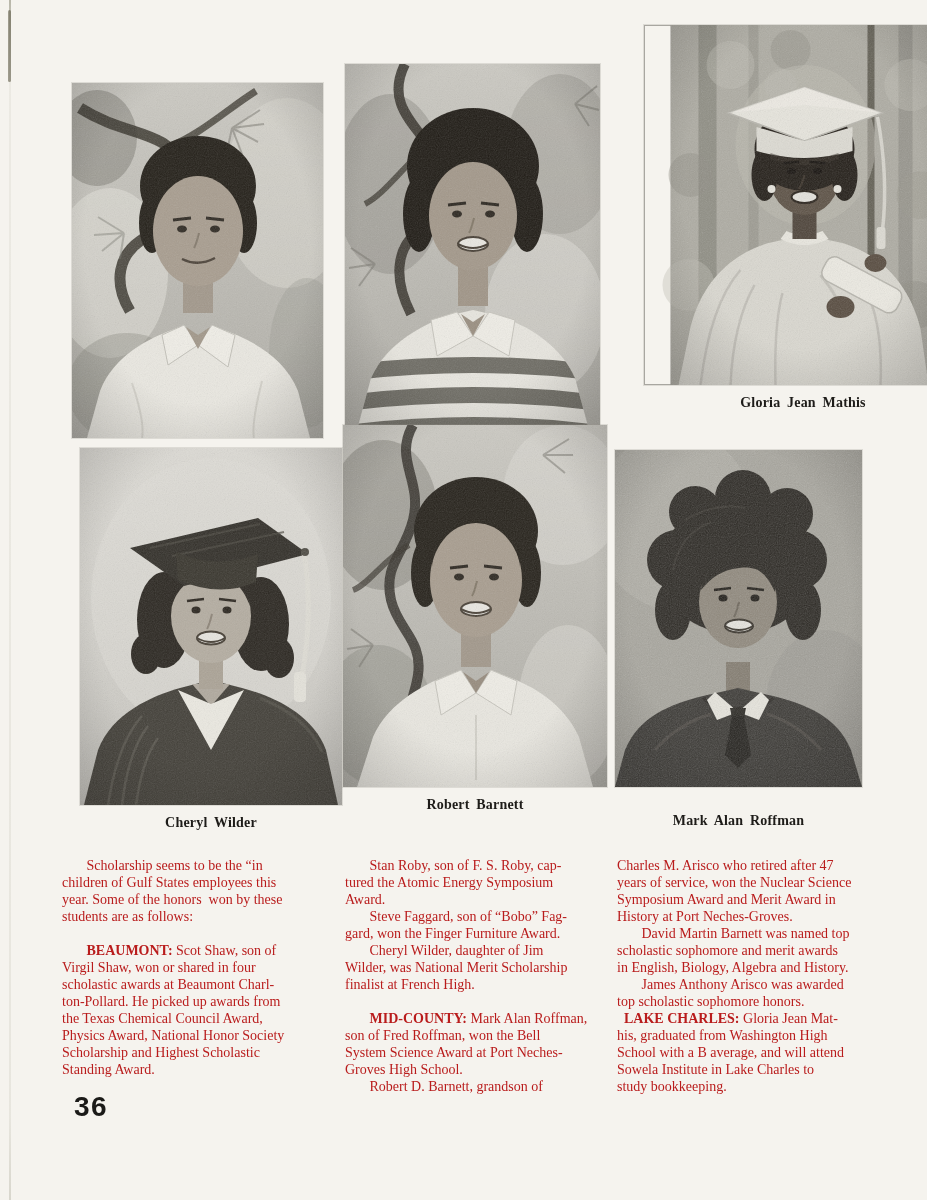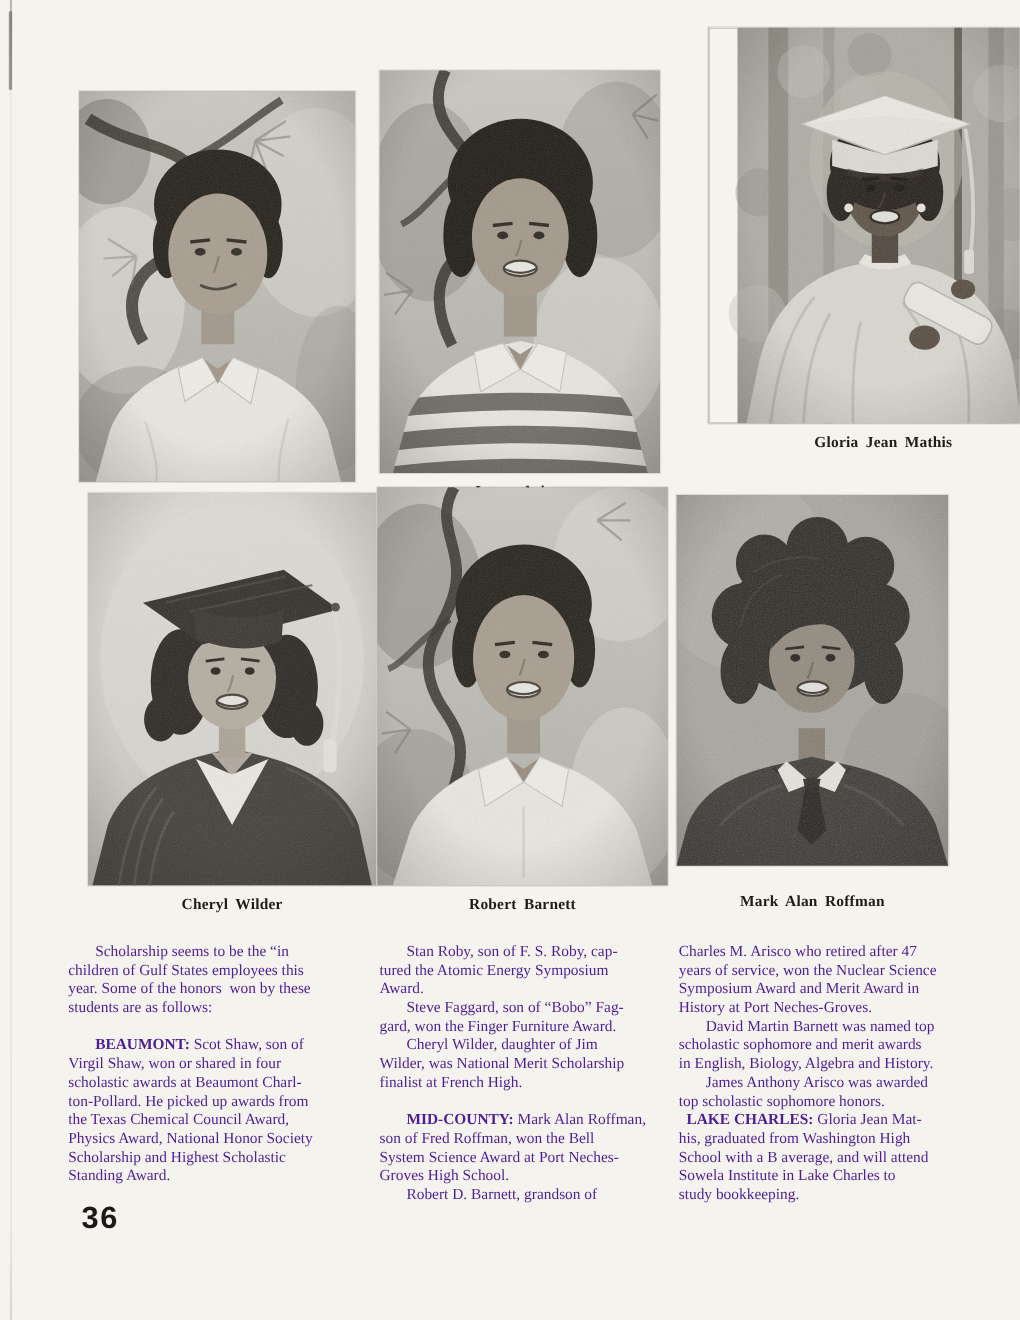--- a/index.html
+++ b/index.html
@@ -229,7 +229,7 @@
     <div class="caption">Cheryl Wilder</div>
   </div>
 
-  <div class="photo-cell" style="left:343px;top:443px;width:264px;">
+  <div class="photo-cell" style="left:343px;top:425px;width:264px;">
     <svg class="photo" viewBox="0 0 264 362" height="362">
       <rect width="264" height="362" fill="url(#pine)"></rect>
       <ellipse cx="40" cy="90" rx="55" ry="75" fill="#84827a" opacity="0.5"></ellipse>

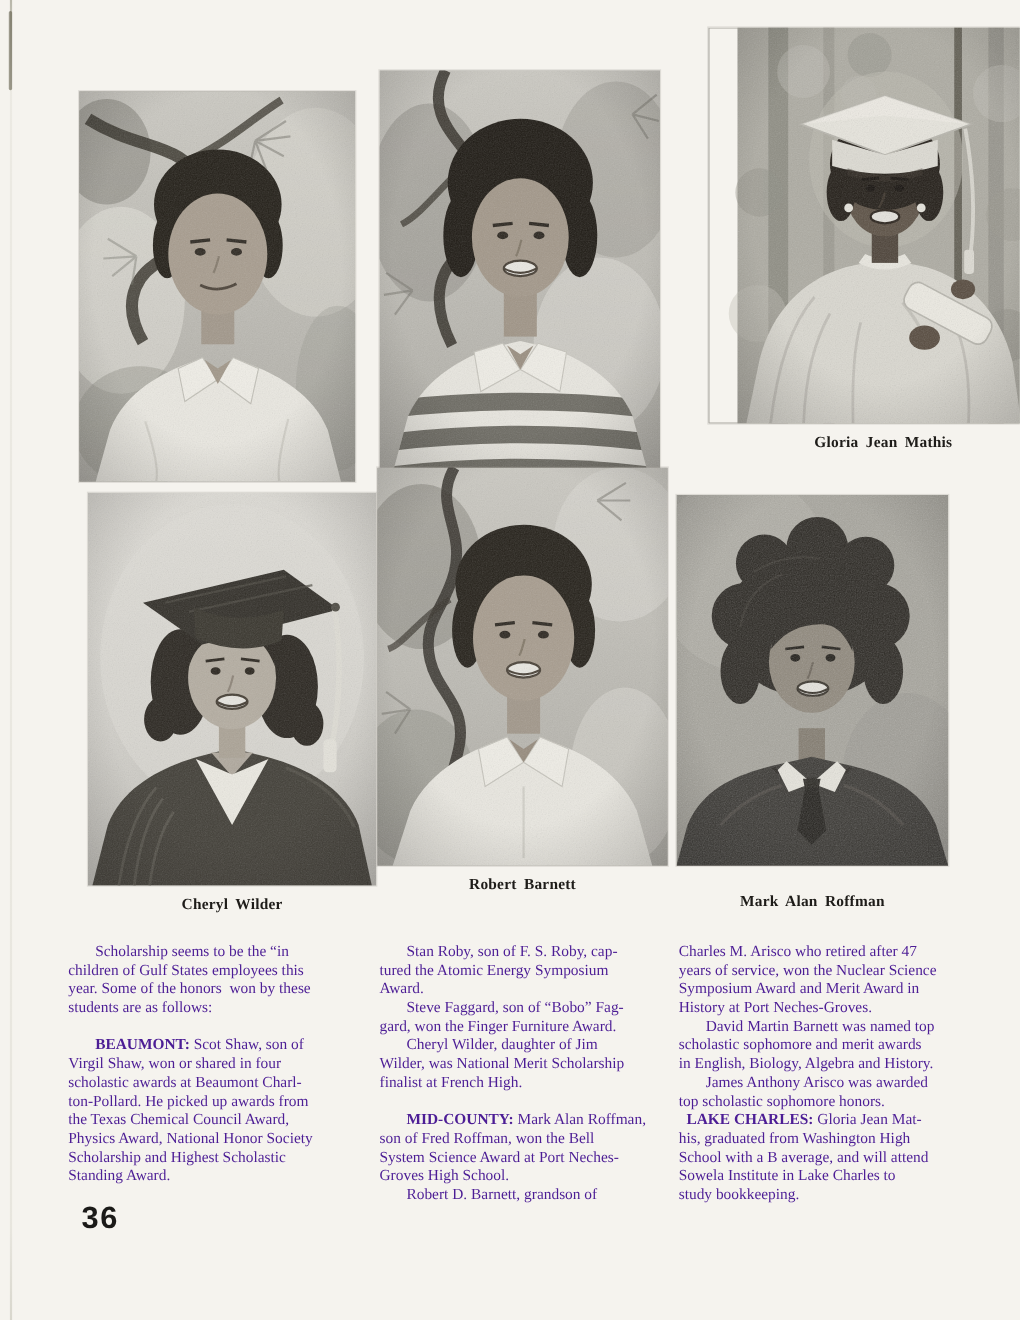--- a/index.html
+++ b/index.html
@@ -20,7 +20,7 @@
     margin-top:10px;word-spacing:3px;letter-spacing:.2px;}
   .cap-lg{margin-top:26px;}
 
-  .textcol{position:absolute;font-size:14px;line-height:17px;color:#4c1d95;}
+  .textcol{position:absolute;font-size:14px;line-height:17px;color:#b91c1c;}
   .line{white-space:pre;min-height:17px;}
   .line b{font-weight:bold;text-align:center;}
 

